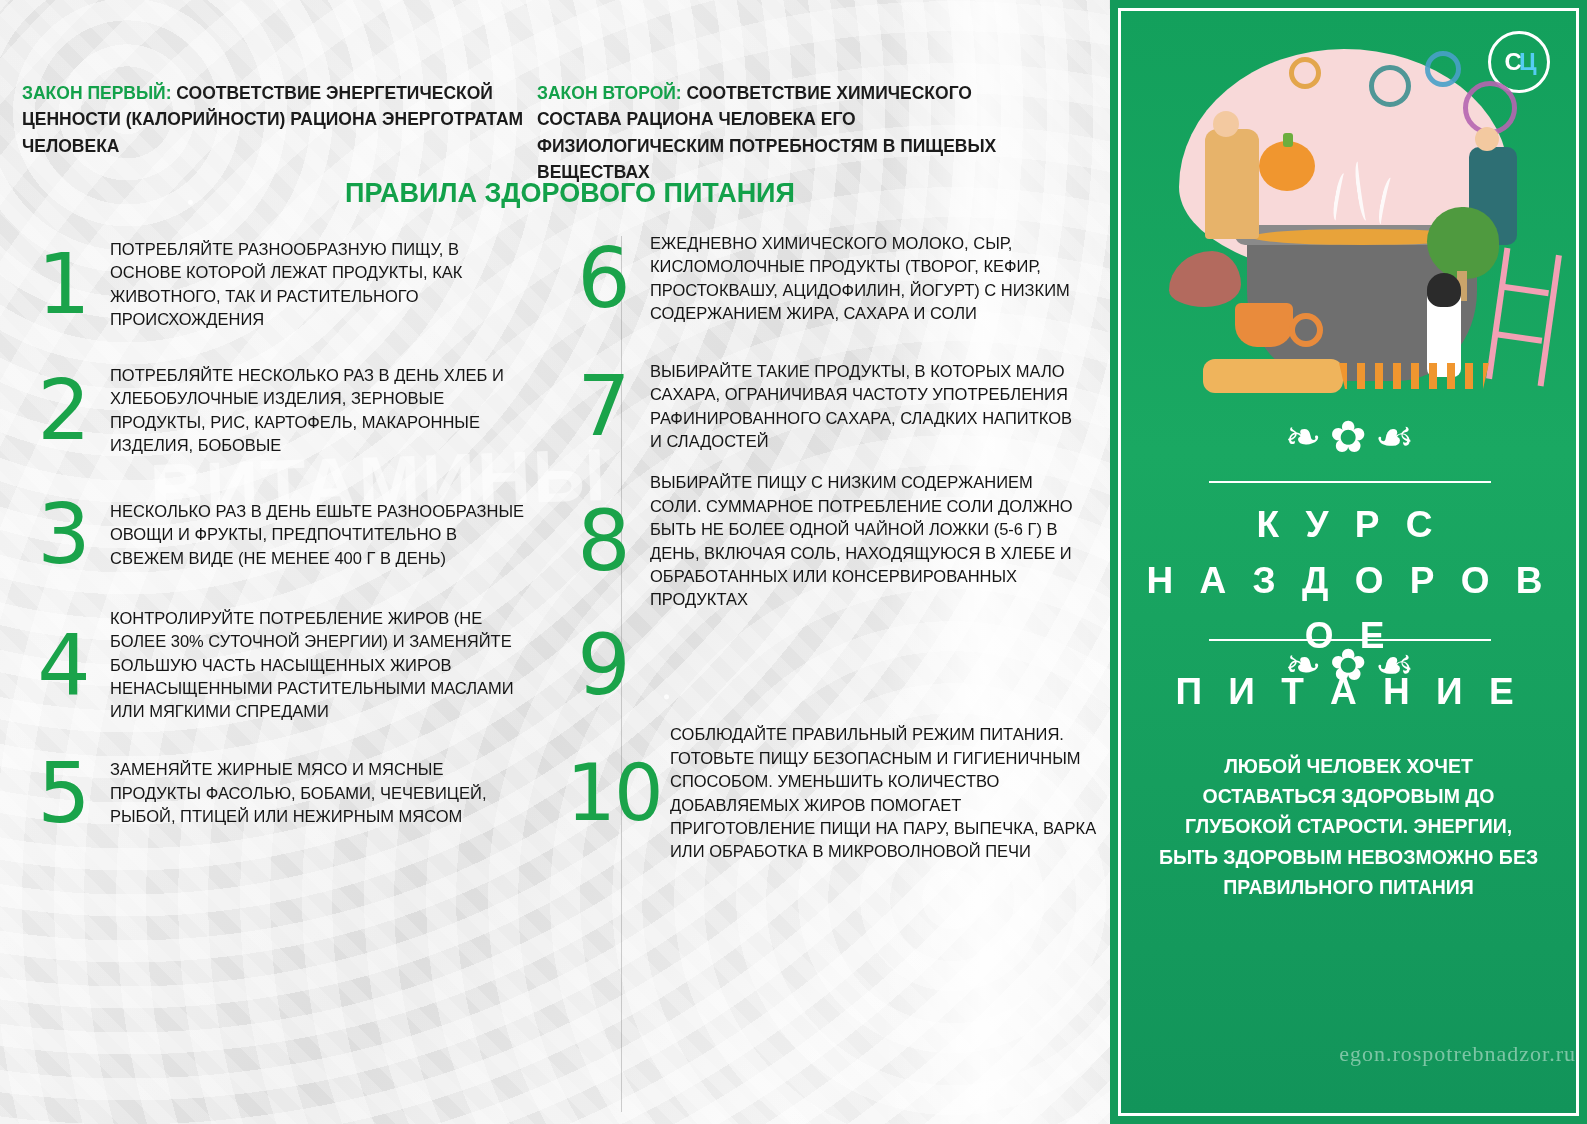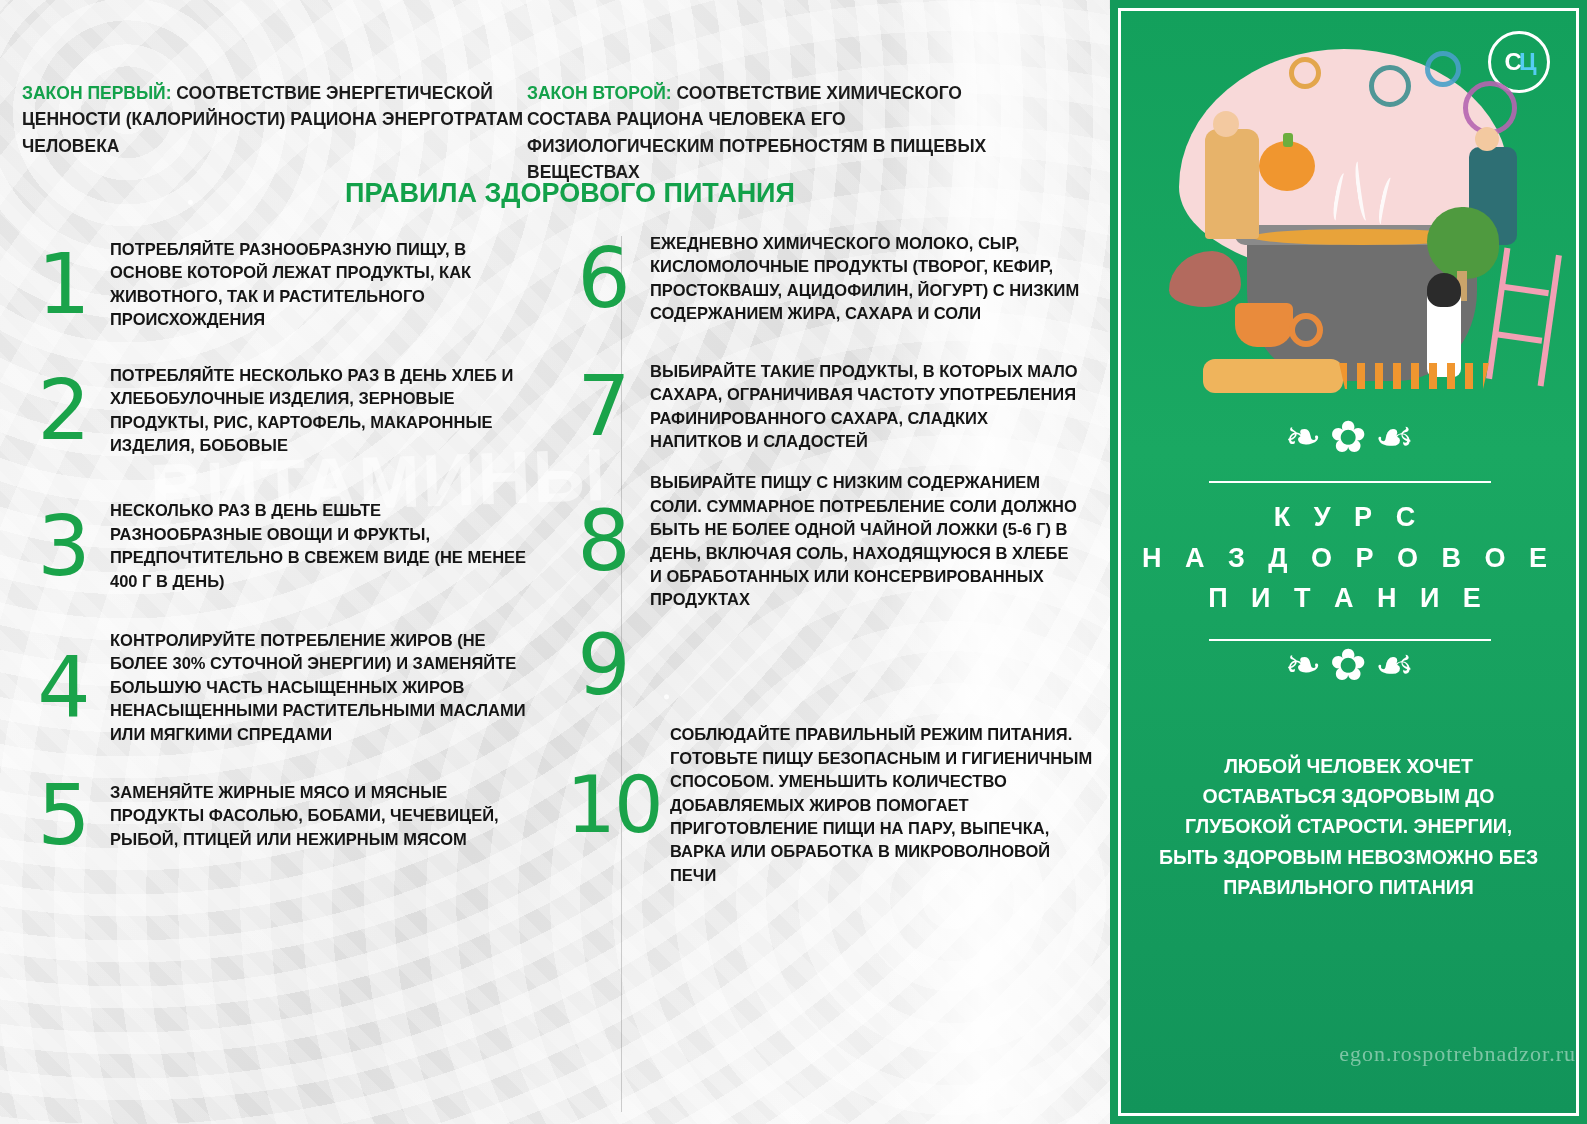--- a/index.html
+++ b/index.html
@@ -78,6 +78,7 @@
     left: 22px;
     width: 1070px;
     display: flex;
+    gap: 10px;
   }
   .law {
     width: 505px;

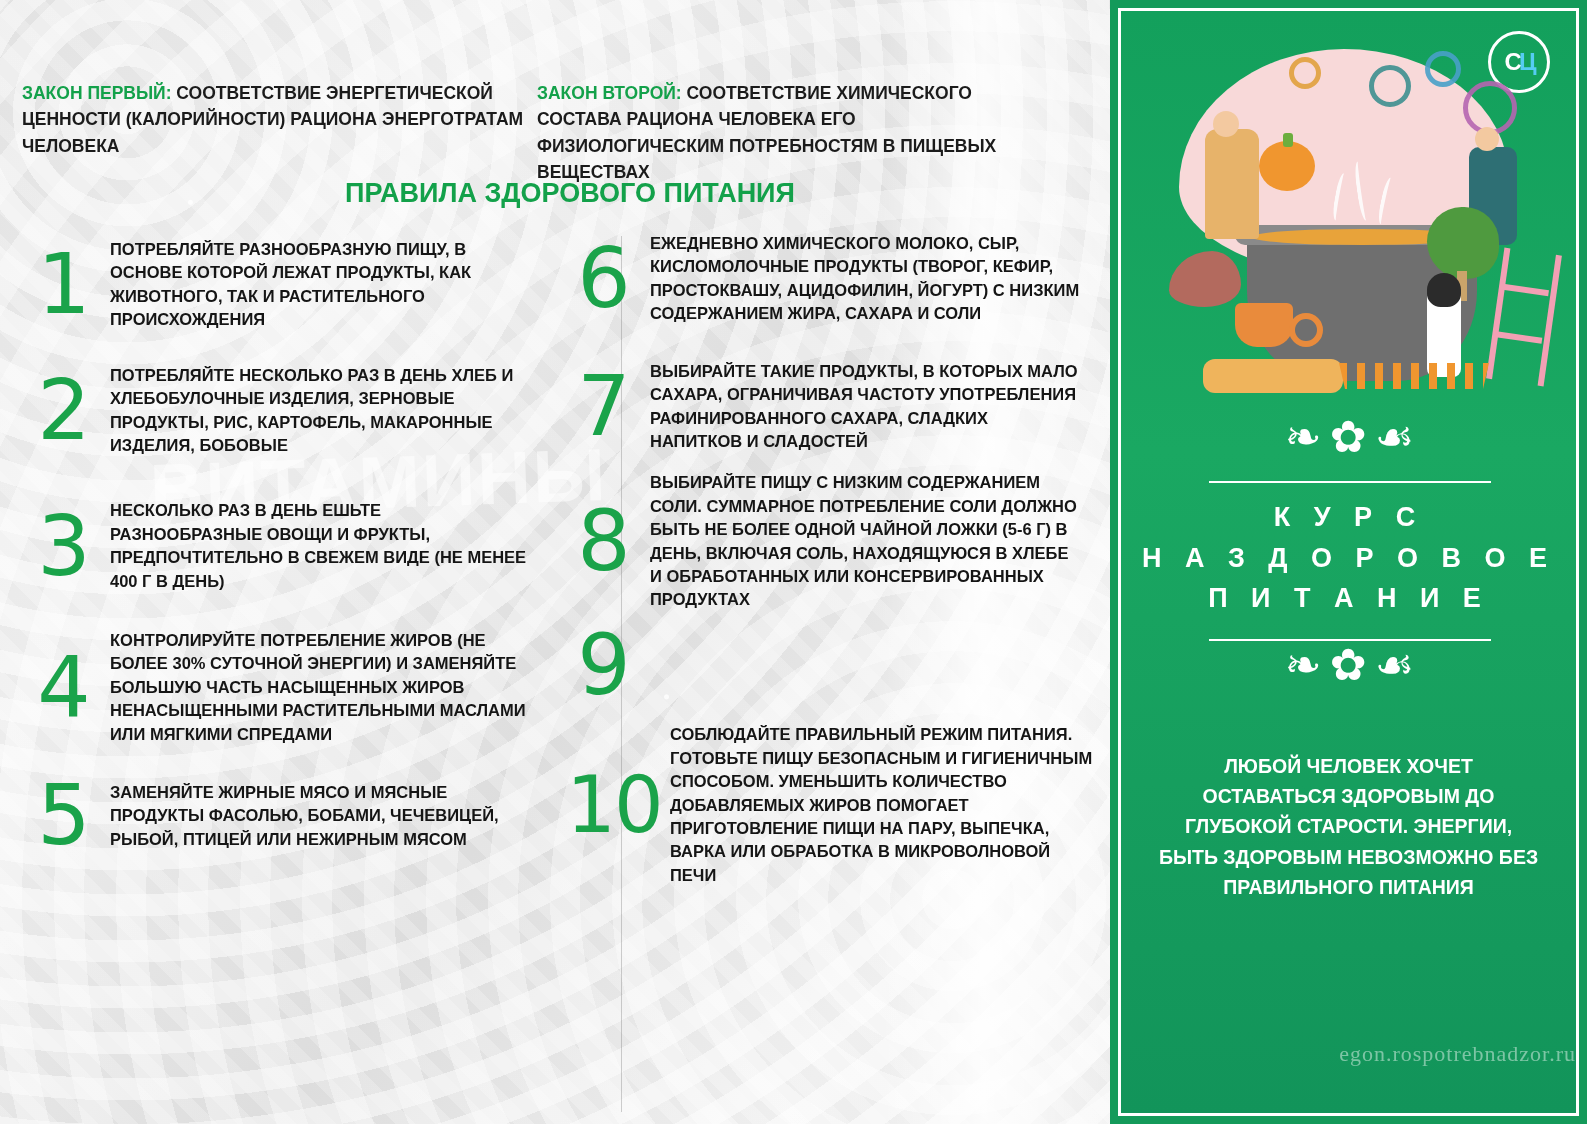--- a/index.html
+++ b/index.html
@@ -143,7 +143,7 @@
   }
   .rule .txt {
     font-size: 16.5px;
-    font-weight: bold;
+    font-weight: normal;
     line-height: 1.42;
     color: #151515;
   }

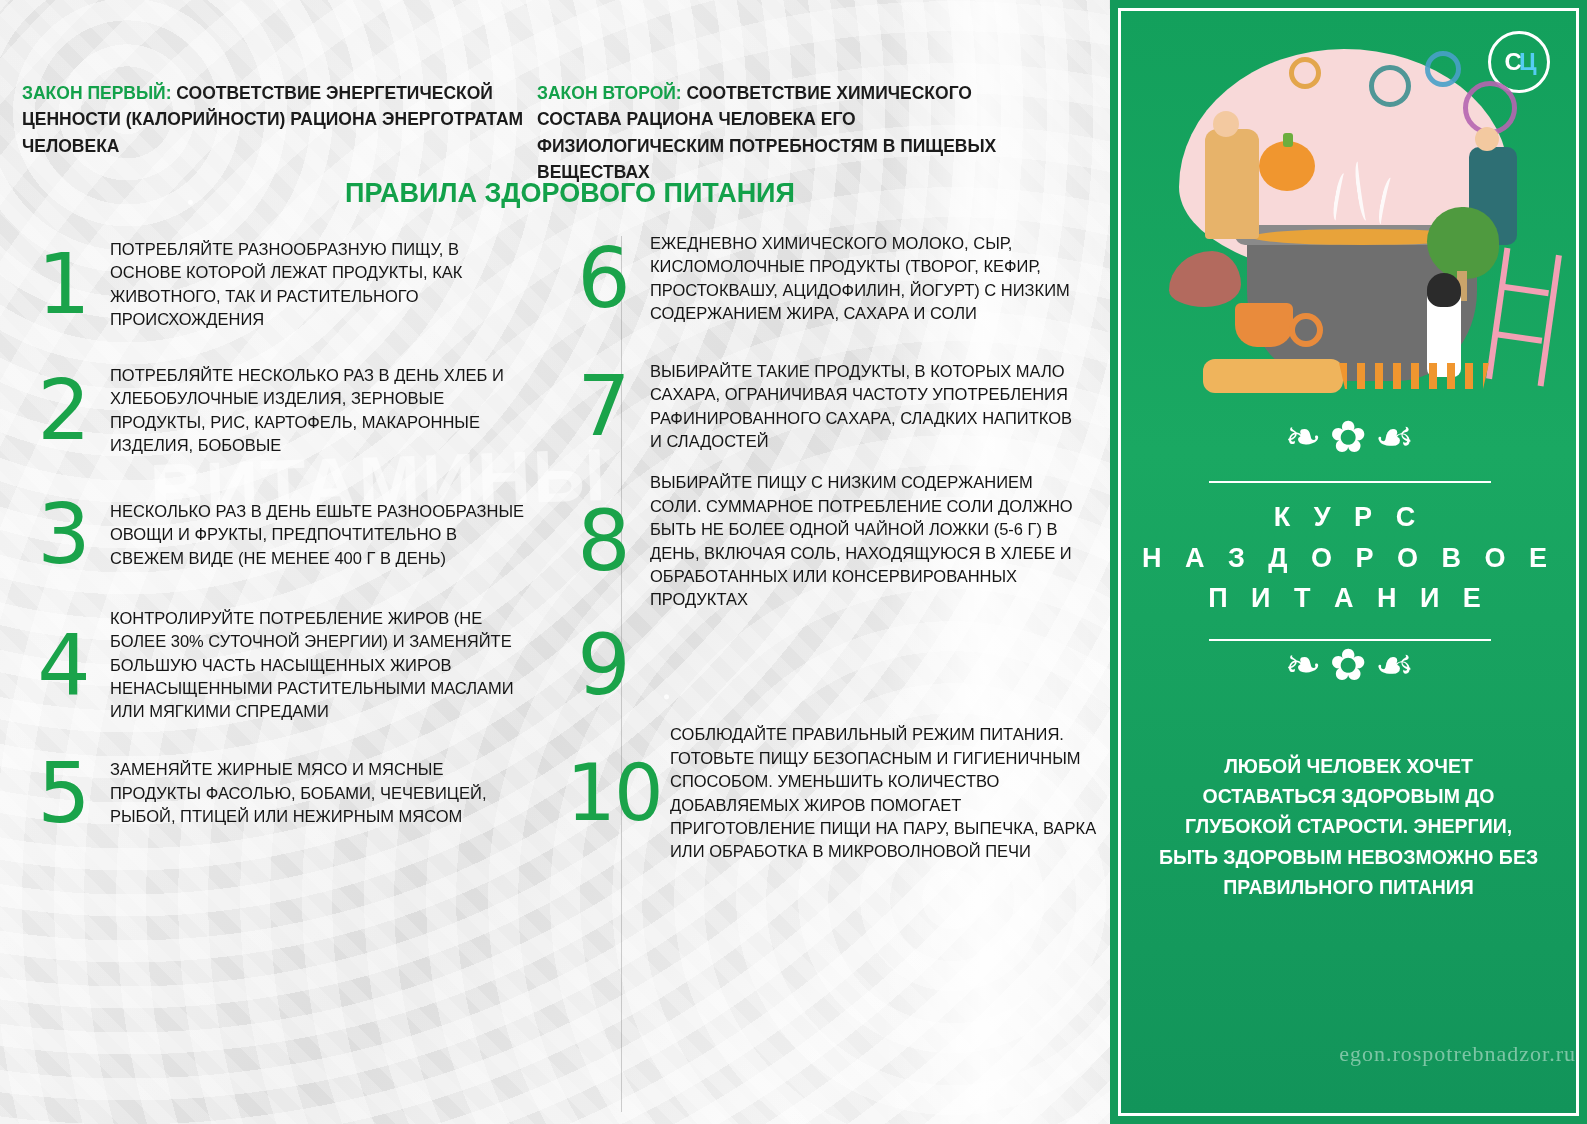--- a/index.html
+++ b/index.html
@@ -316,7 +316,7 @@
     top: 486px;
     text-align: center;
     color: #ffffff;
-    font-size: 27px;
+    font-size: 37px;
     font-weight: bold;
     letter-spacing: 8px;
     line-height: 1.5;

